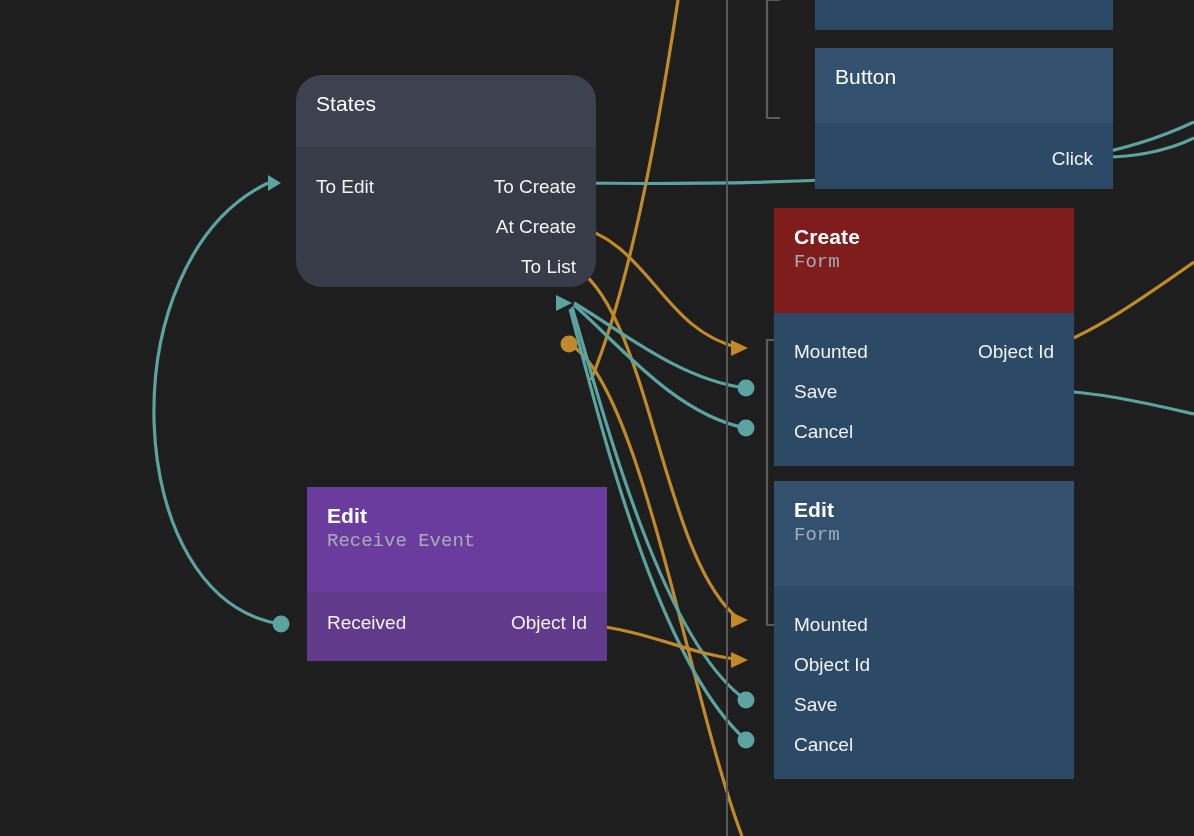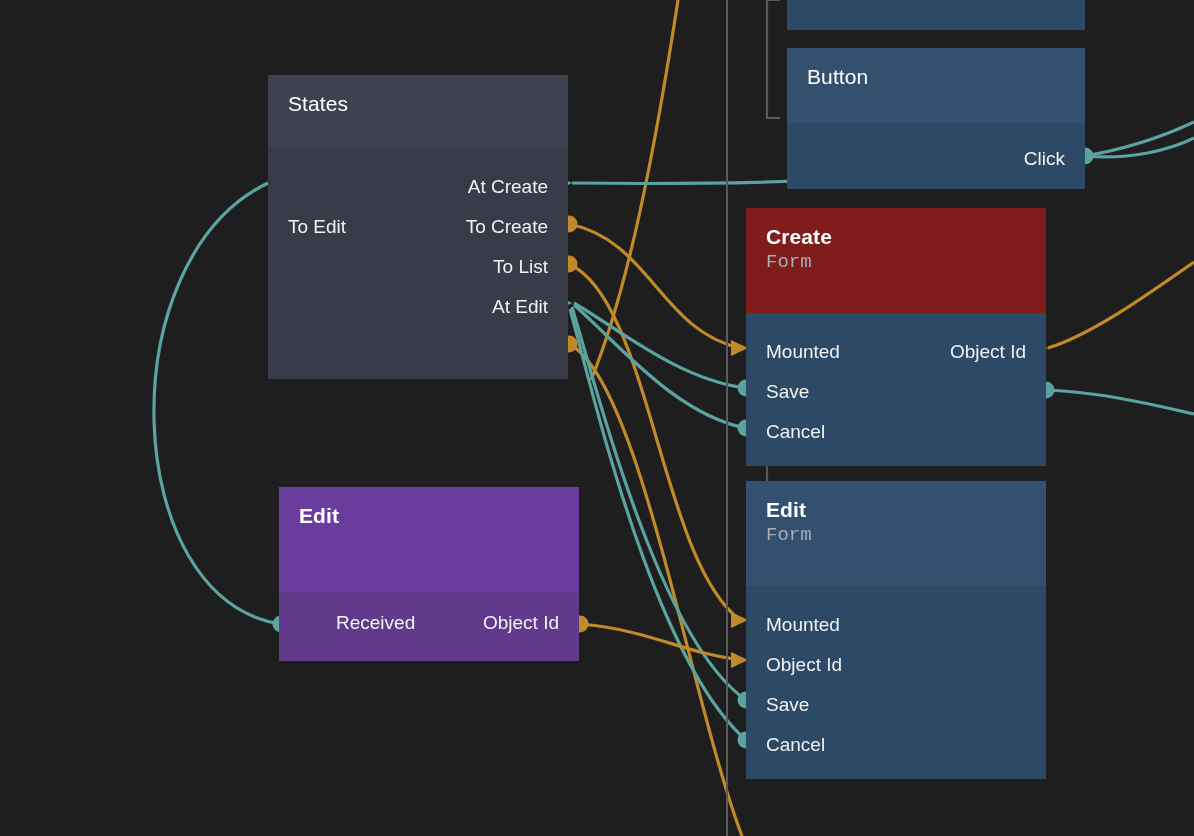--- a/index.html
+++ b/index.html
@@ -28,6 +28,7 @@
     position: absolute;
     box-sizing: border-box;
     overflow: hidden;
+    margin-left: 28px;
   }
   .node-header {
     box-sizing: border-box;

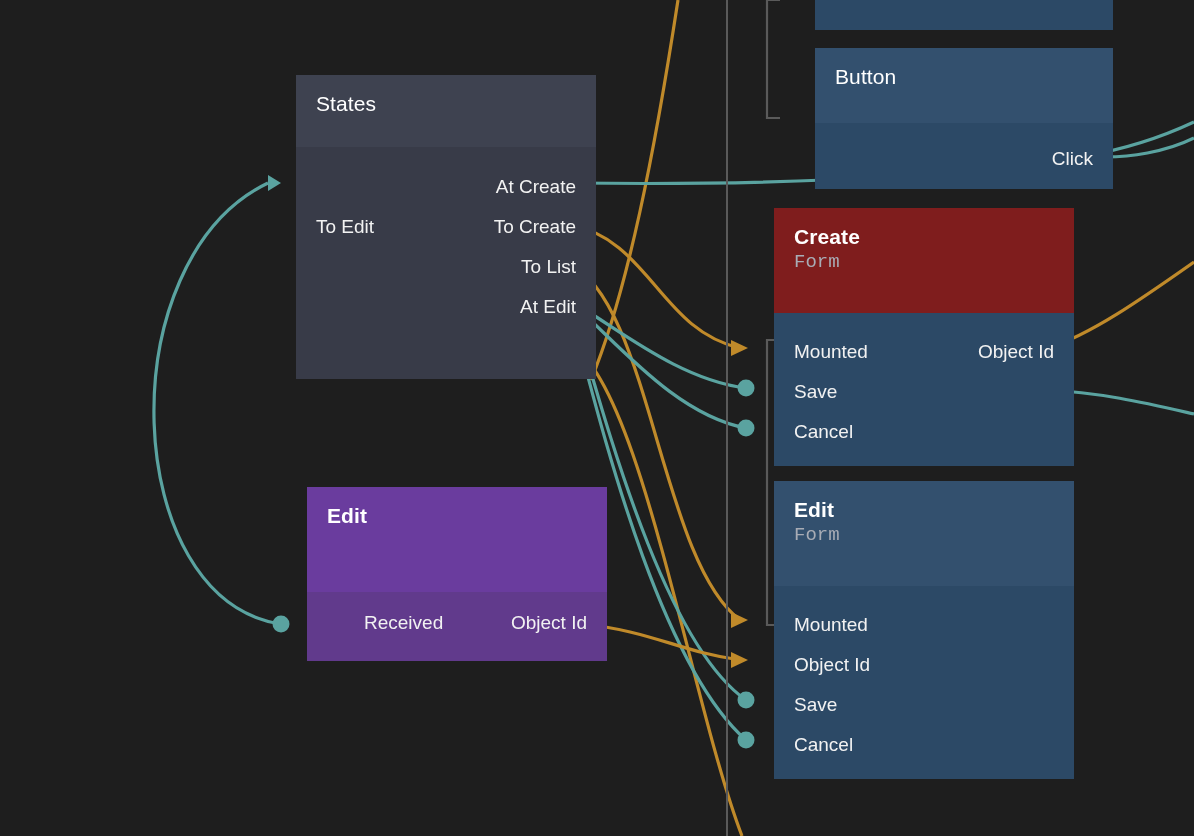--- a/index.html
+++ b/index.html
@@ -74,7 +74,7 @@
   .port-label.right { right: 20px; }
 
   
-  #node-states { left: 268px; top: 75px; width: 300px; height: 304px; }
+  #node-states { left: 268px; top: 75px; width: 300px; height: 212px; border-radius: 26px; }
   #node-states .node-header { background: #3e4250; height: 72px; }
   #node-states .node-body   { background: #383b48; height: 232px; padding-top: 19px; }
 

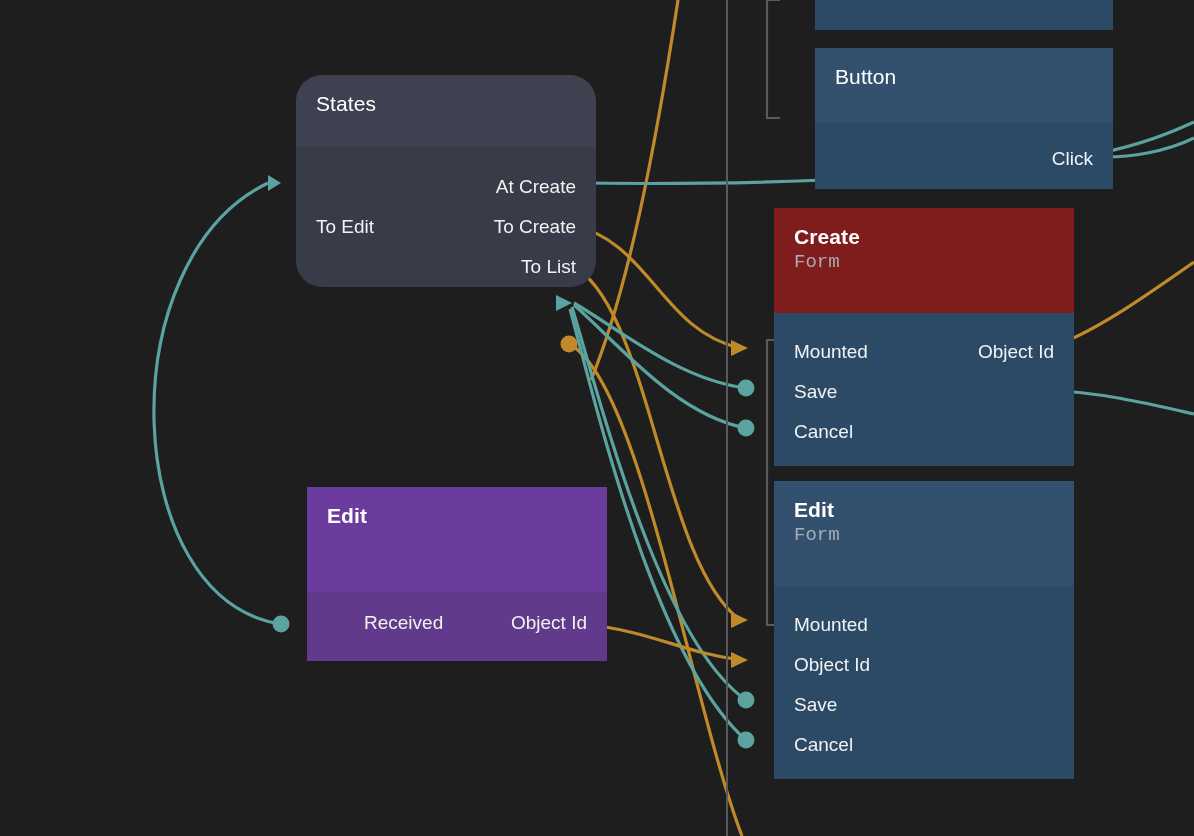--- a/index.html
+++ b/index.html
@@ -197,13 +197,13 @@
     </div>
     <div class="node-body">
       <div class="port-row">
-        <span class="port-label right">At Create</span>
-      </div>
-      <div class="port-row">
         <span class="port-label left">To Edit</span>
         <span class="port-label right">To Create</span>
       </div>
       <div class="port-row">
+        <span class="port-label right">At Create</span>
+      </div>
+      <div class="port-row">
         <span class="port-label right">To List</span>
       </div>
       <div class="port-row">

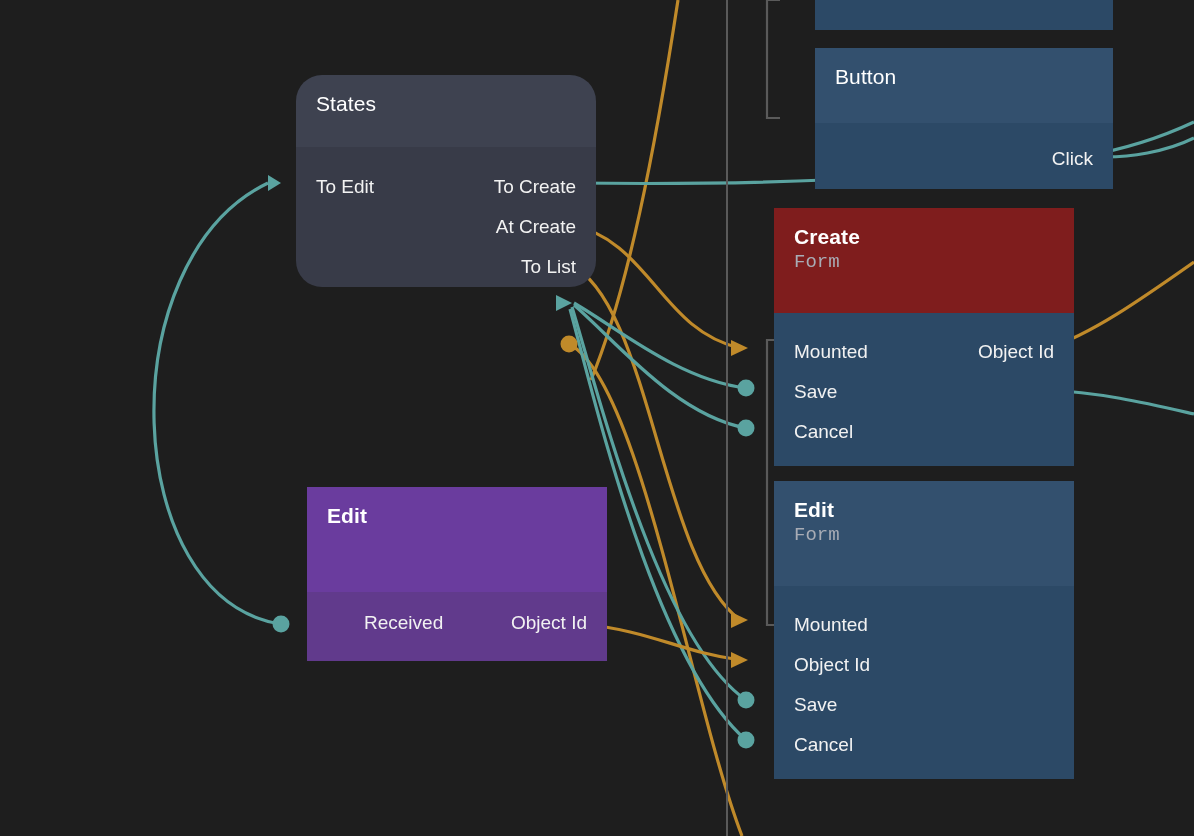--- a/index.html
+++ b/index.html
@@ -255,6 +255,7 @@
   <div class="node" id="node-edit-event">
     <div class="node-header">
       <span class="node-title">Edit</span>
+      <span class="node-subtitle">Receive Event</span>
     </div>
     <div class="node-body">
       <div class="port-row">

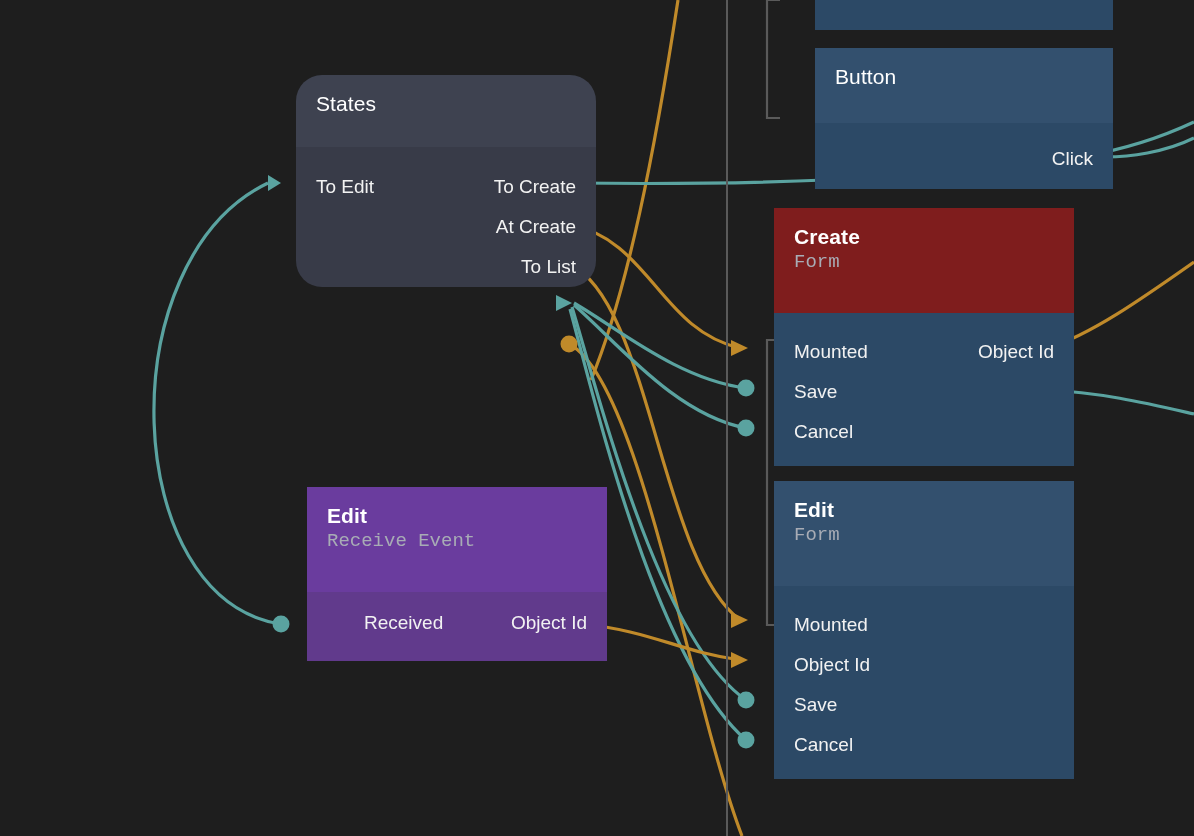--- a/index.html
+++ b/index.html
@@ -102,7 +102,7 @@
   
   #node-edit-event { left: 279px; top: 487px; width: 300px; height: 174px; }
   #node-edit-event .node-header { background: #6a3c9e; height: 105px; }
-  #node-edit-event .node-body   { background: #613a8c; height: 69px; padding-top: 10px; padding-left: 37px; }
+  #node-edit-event .node-body   { background: #613a8c; height: 69px; padding-top: 10px; }
 
   .divider-line {
     position: absolute;

